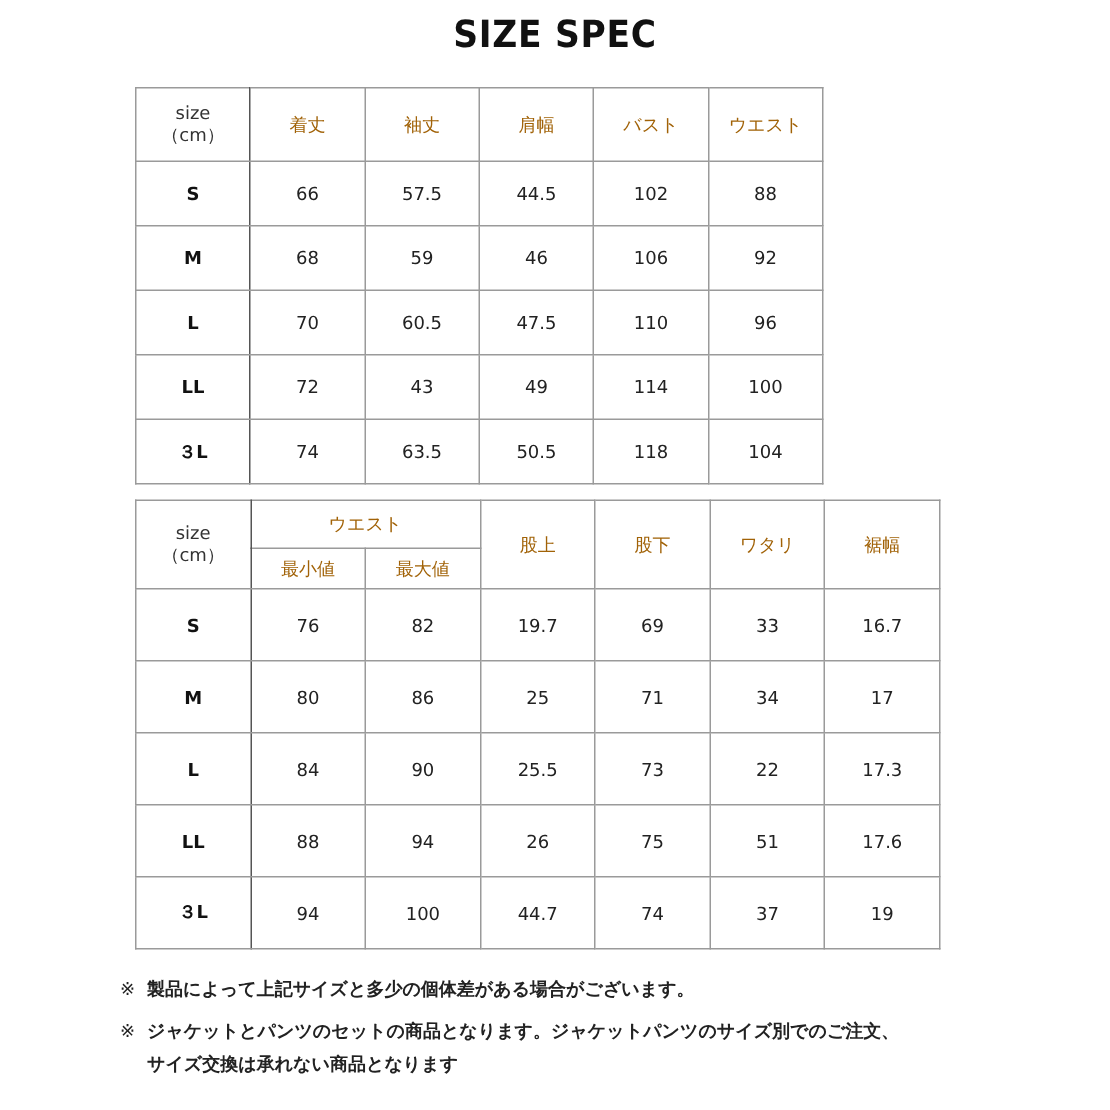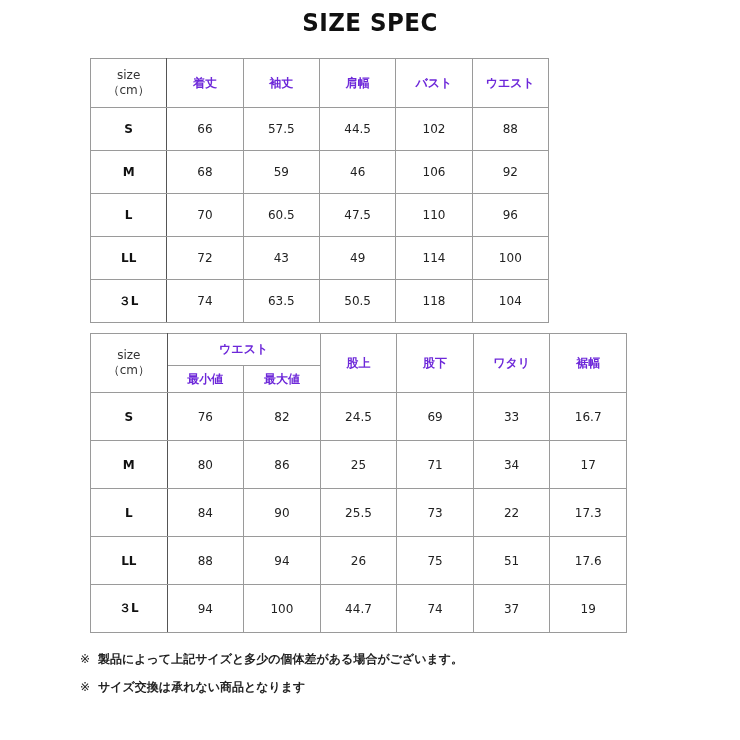--- a/index.html
+++ b/index.html
@@ -12,7 +12,7 @@
           border: 1.5px solid #555; }
   td, th { border: 1px solid #9a9a9a; text-align: center; vertical-align: middle;
            padding: 0; font-size: 12px; font-weight: normal; color: #222; }
-  th { font-weight: bold; font-size: 12px; color: #6d28d9; }
+  th { font-weight: normal; font-size: 12px; color: #a16207; }
   .sizehdr { font-weight: normal; font-size: 12px; line-height: 15px; color: #333; }
   .rowlabel { font-weight: bold; color: #111; border-right: 1.5px solid #555; }
   .sizecol { border-right: 1.5px solid #555; }

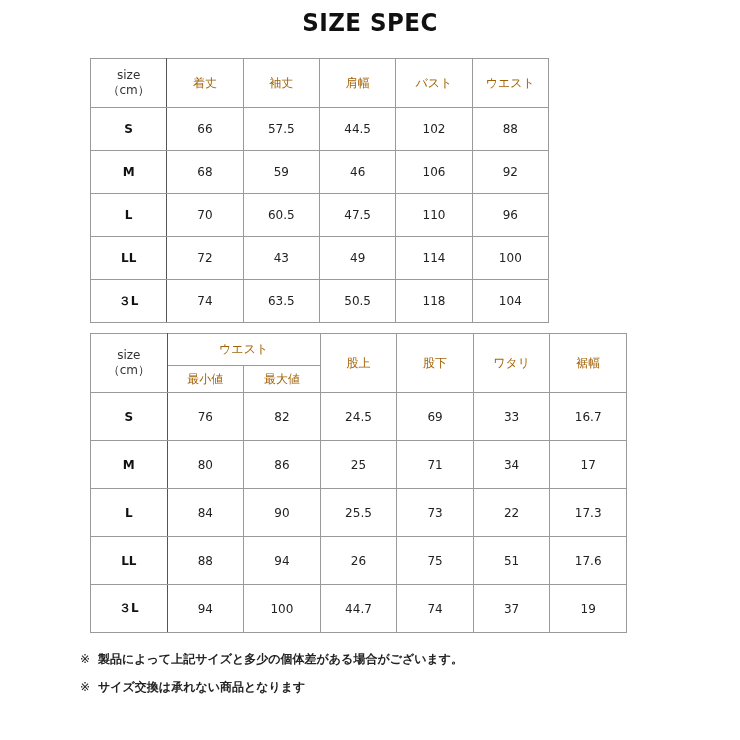--- a/index.html
+++ b/index.html
@@ -111,7 +111,7 @@
     <td class="rowlabel">S</td>
     <td>76</td>
     <td>82</td>
-    <td>24.5</td>
+    <td>19.7</td>
     <td>69</td>
     <td>33</td>
     <td>16.7</td>

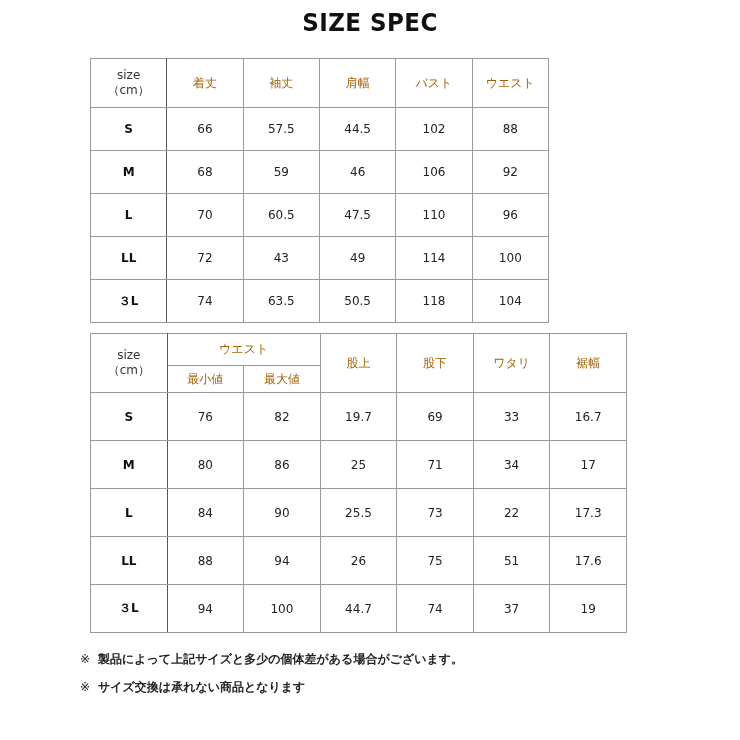--- a/index.html
+++ b/index.html
@@ -163,6 +163,7 @@
   <div class="note second">
     <span class="mark">※</span>
     <span>
+      <div>ジャケットとパンツのセットの商品となります。ジャケットパンツのサイズ別でのご注文、</div>
       <div>サイズ交換は承れない商品となります</div>
     </span>
   </div>

